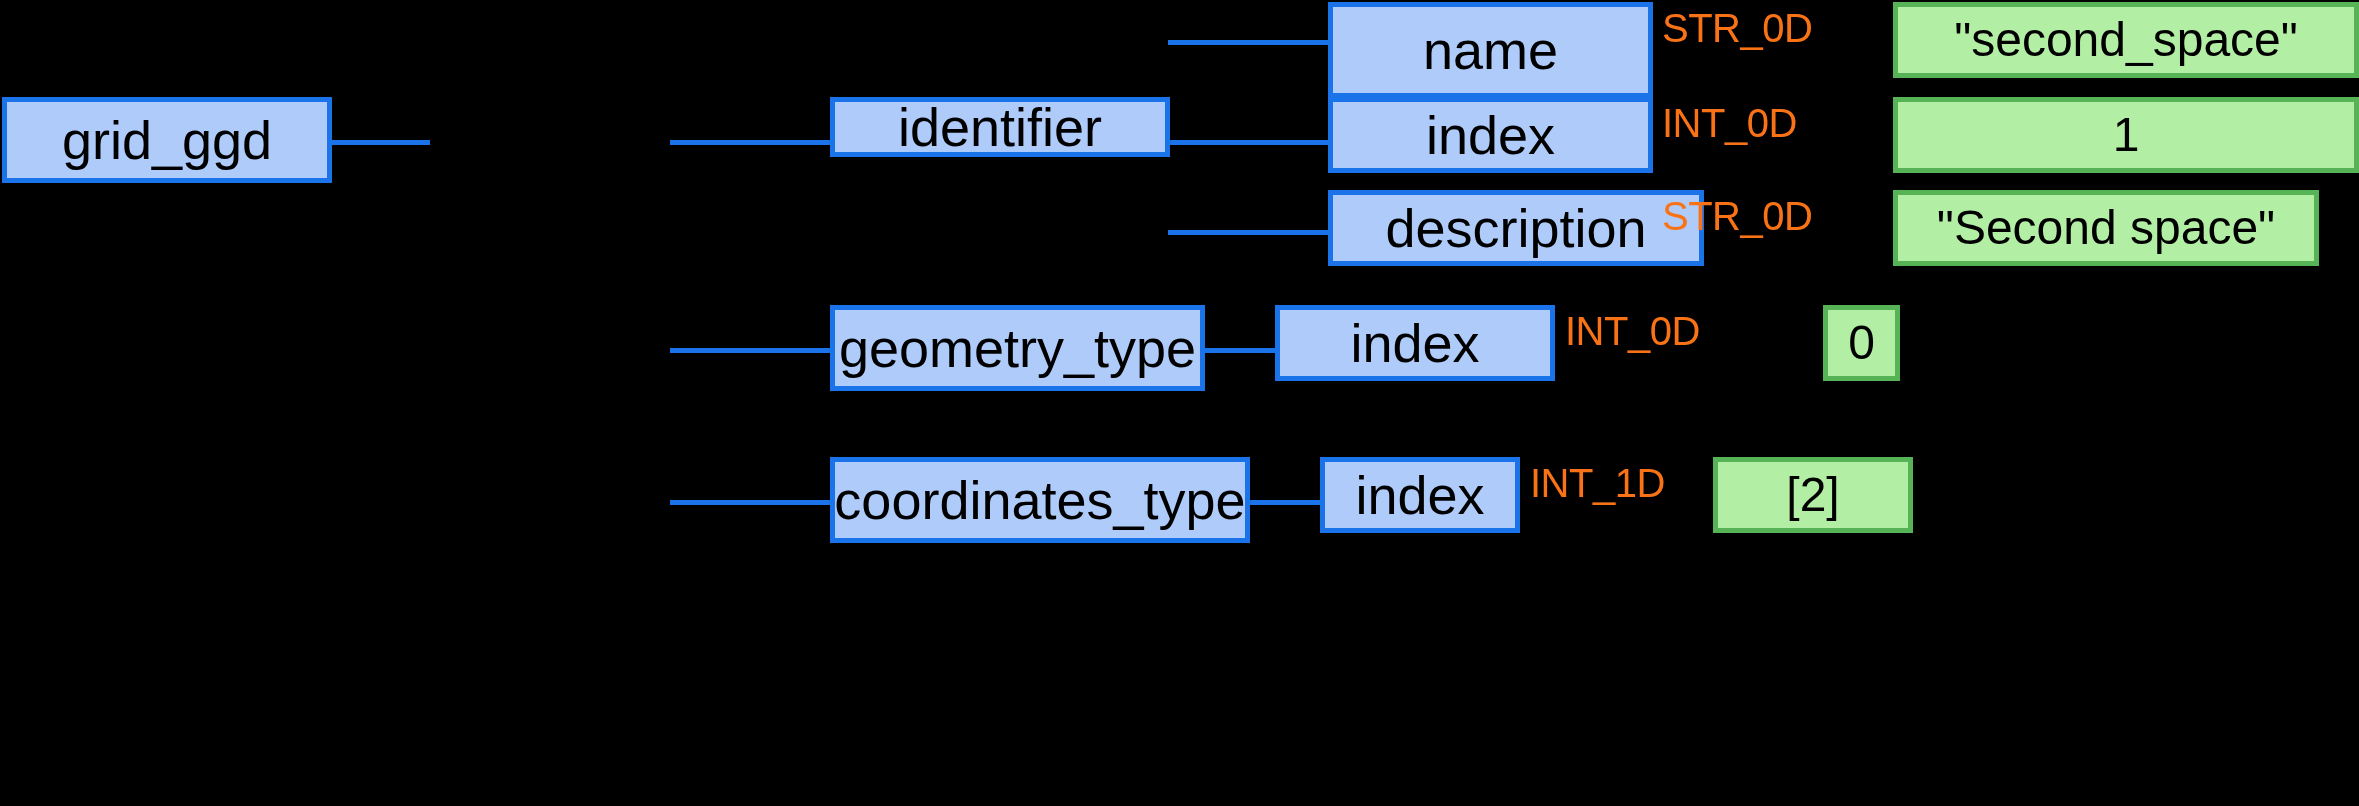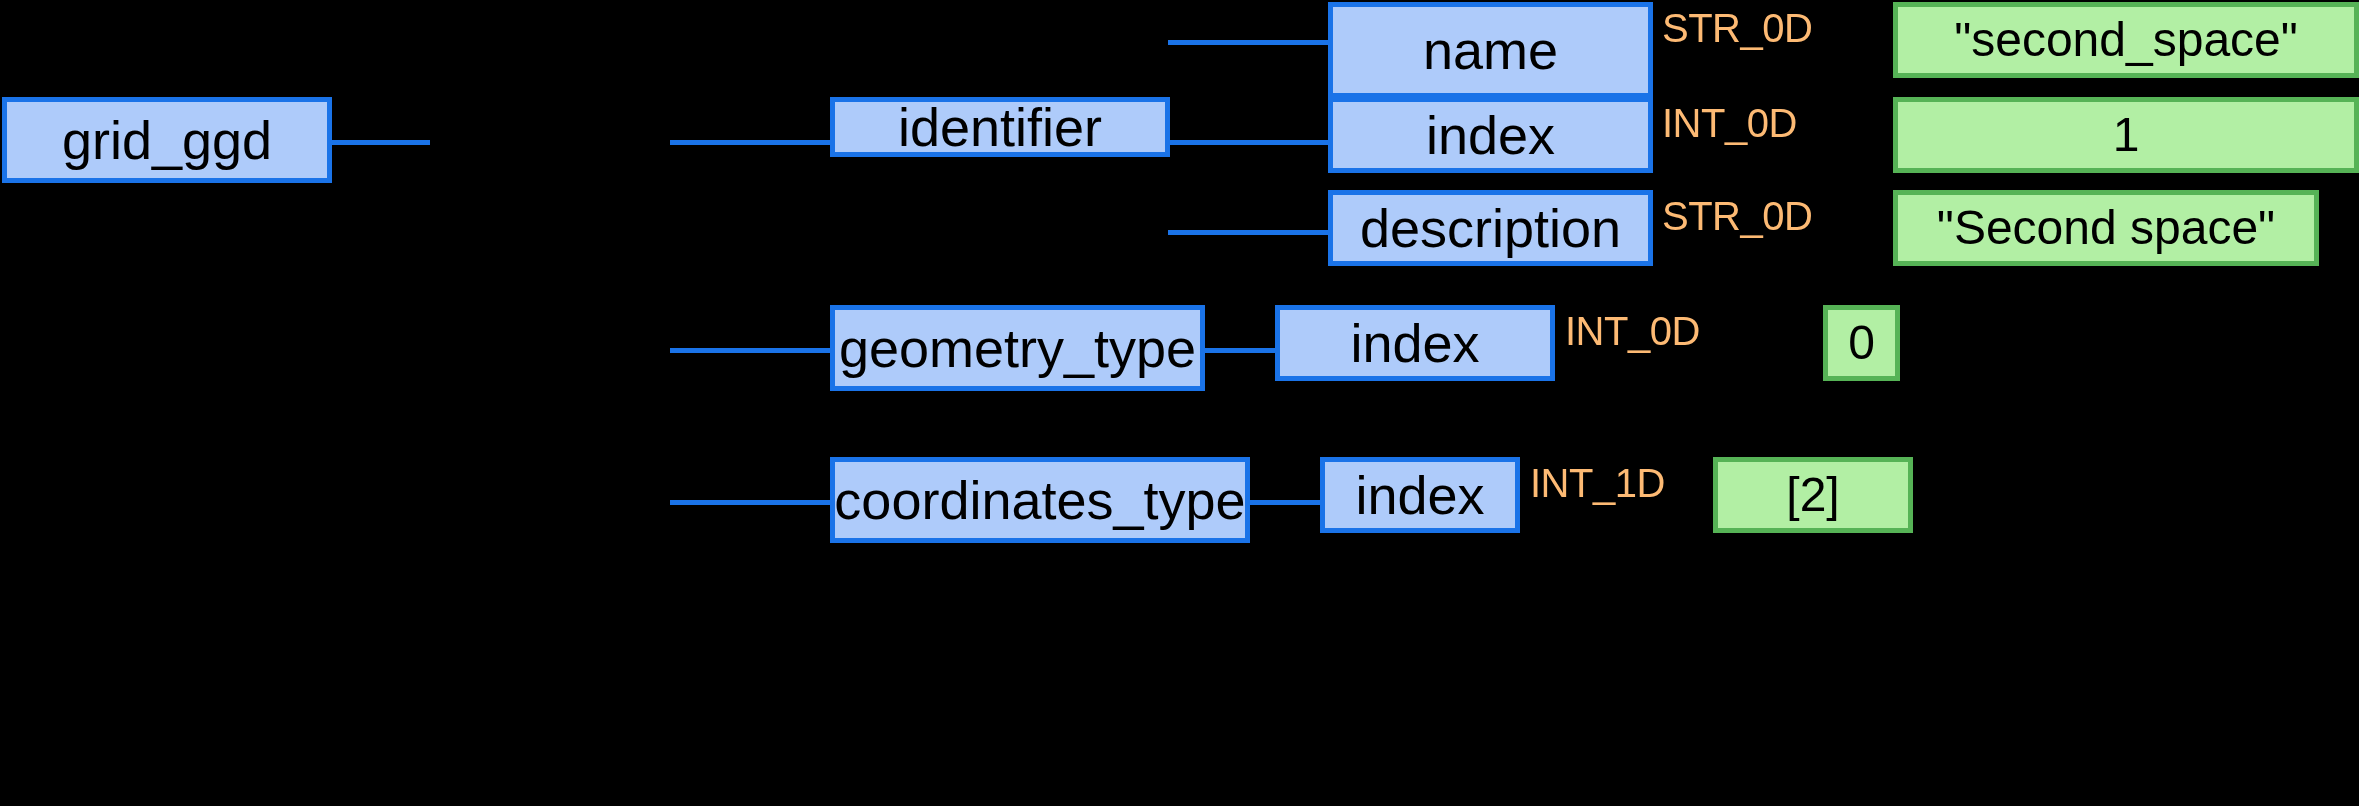--- a/index.html
+++ b/index.html
@@ -43,7 +43,7 @@
   
   .edge-label {
     position: absolute;
-    color: #fdba74;
+    color: #f97316;
     font-size: 40px;
     line-height: 1;
     white-space: nowrap;

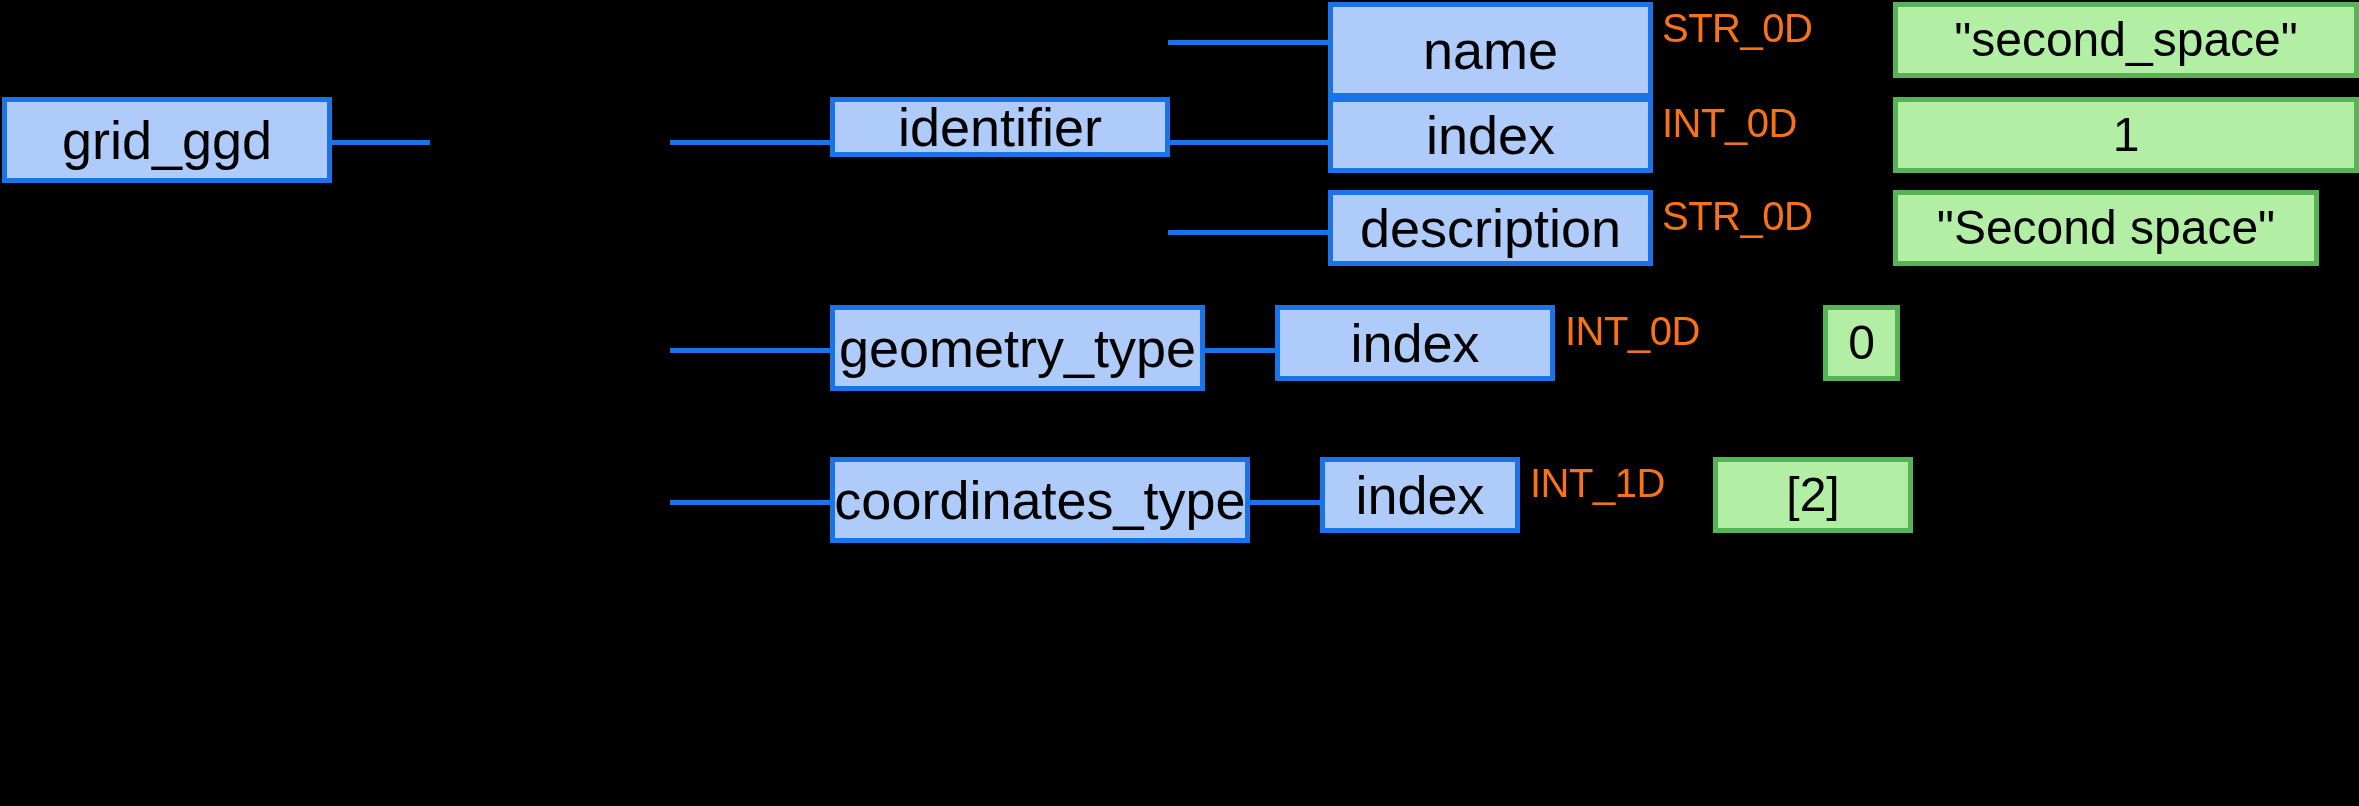--- a/index.html
+++ b/index.html
@@ -97,7 +97,7 @@
     <span>index</span>
   </div>
 
-  <div class="node blue" style="left:1328px; top:190px; width:325px; height:76px;">
+  <div class="node blue" style="left:1328px; top:190px; width:376px; height:76px;">
     <span>description</span>
   </div>
 

